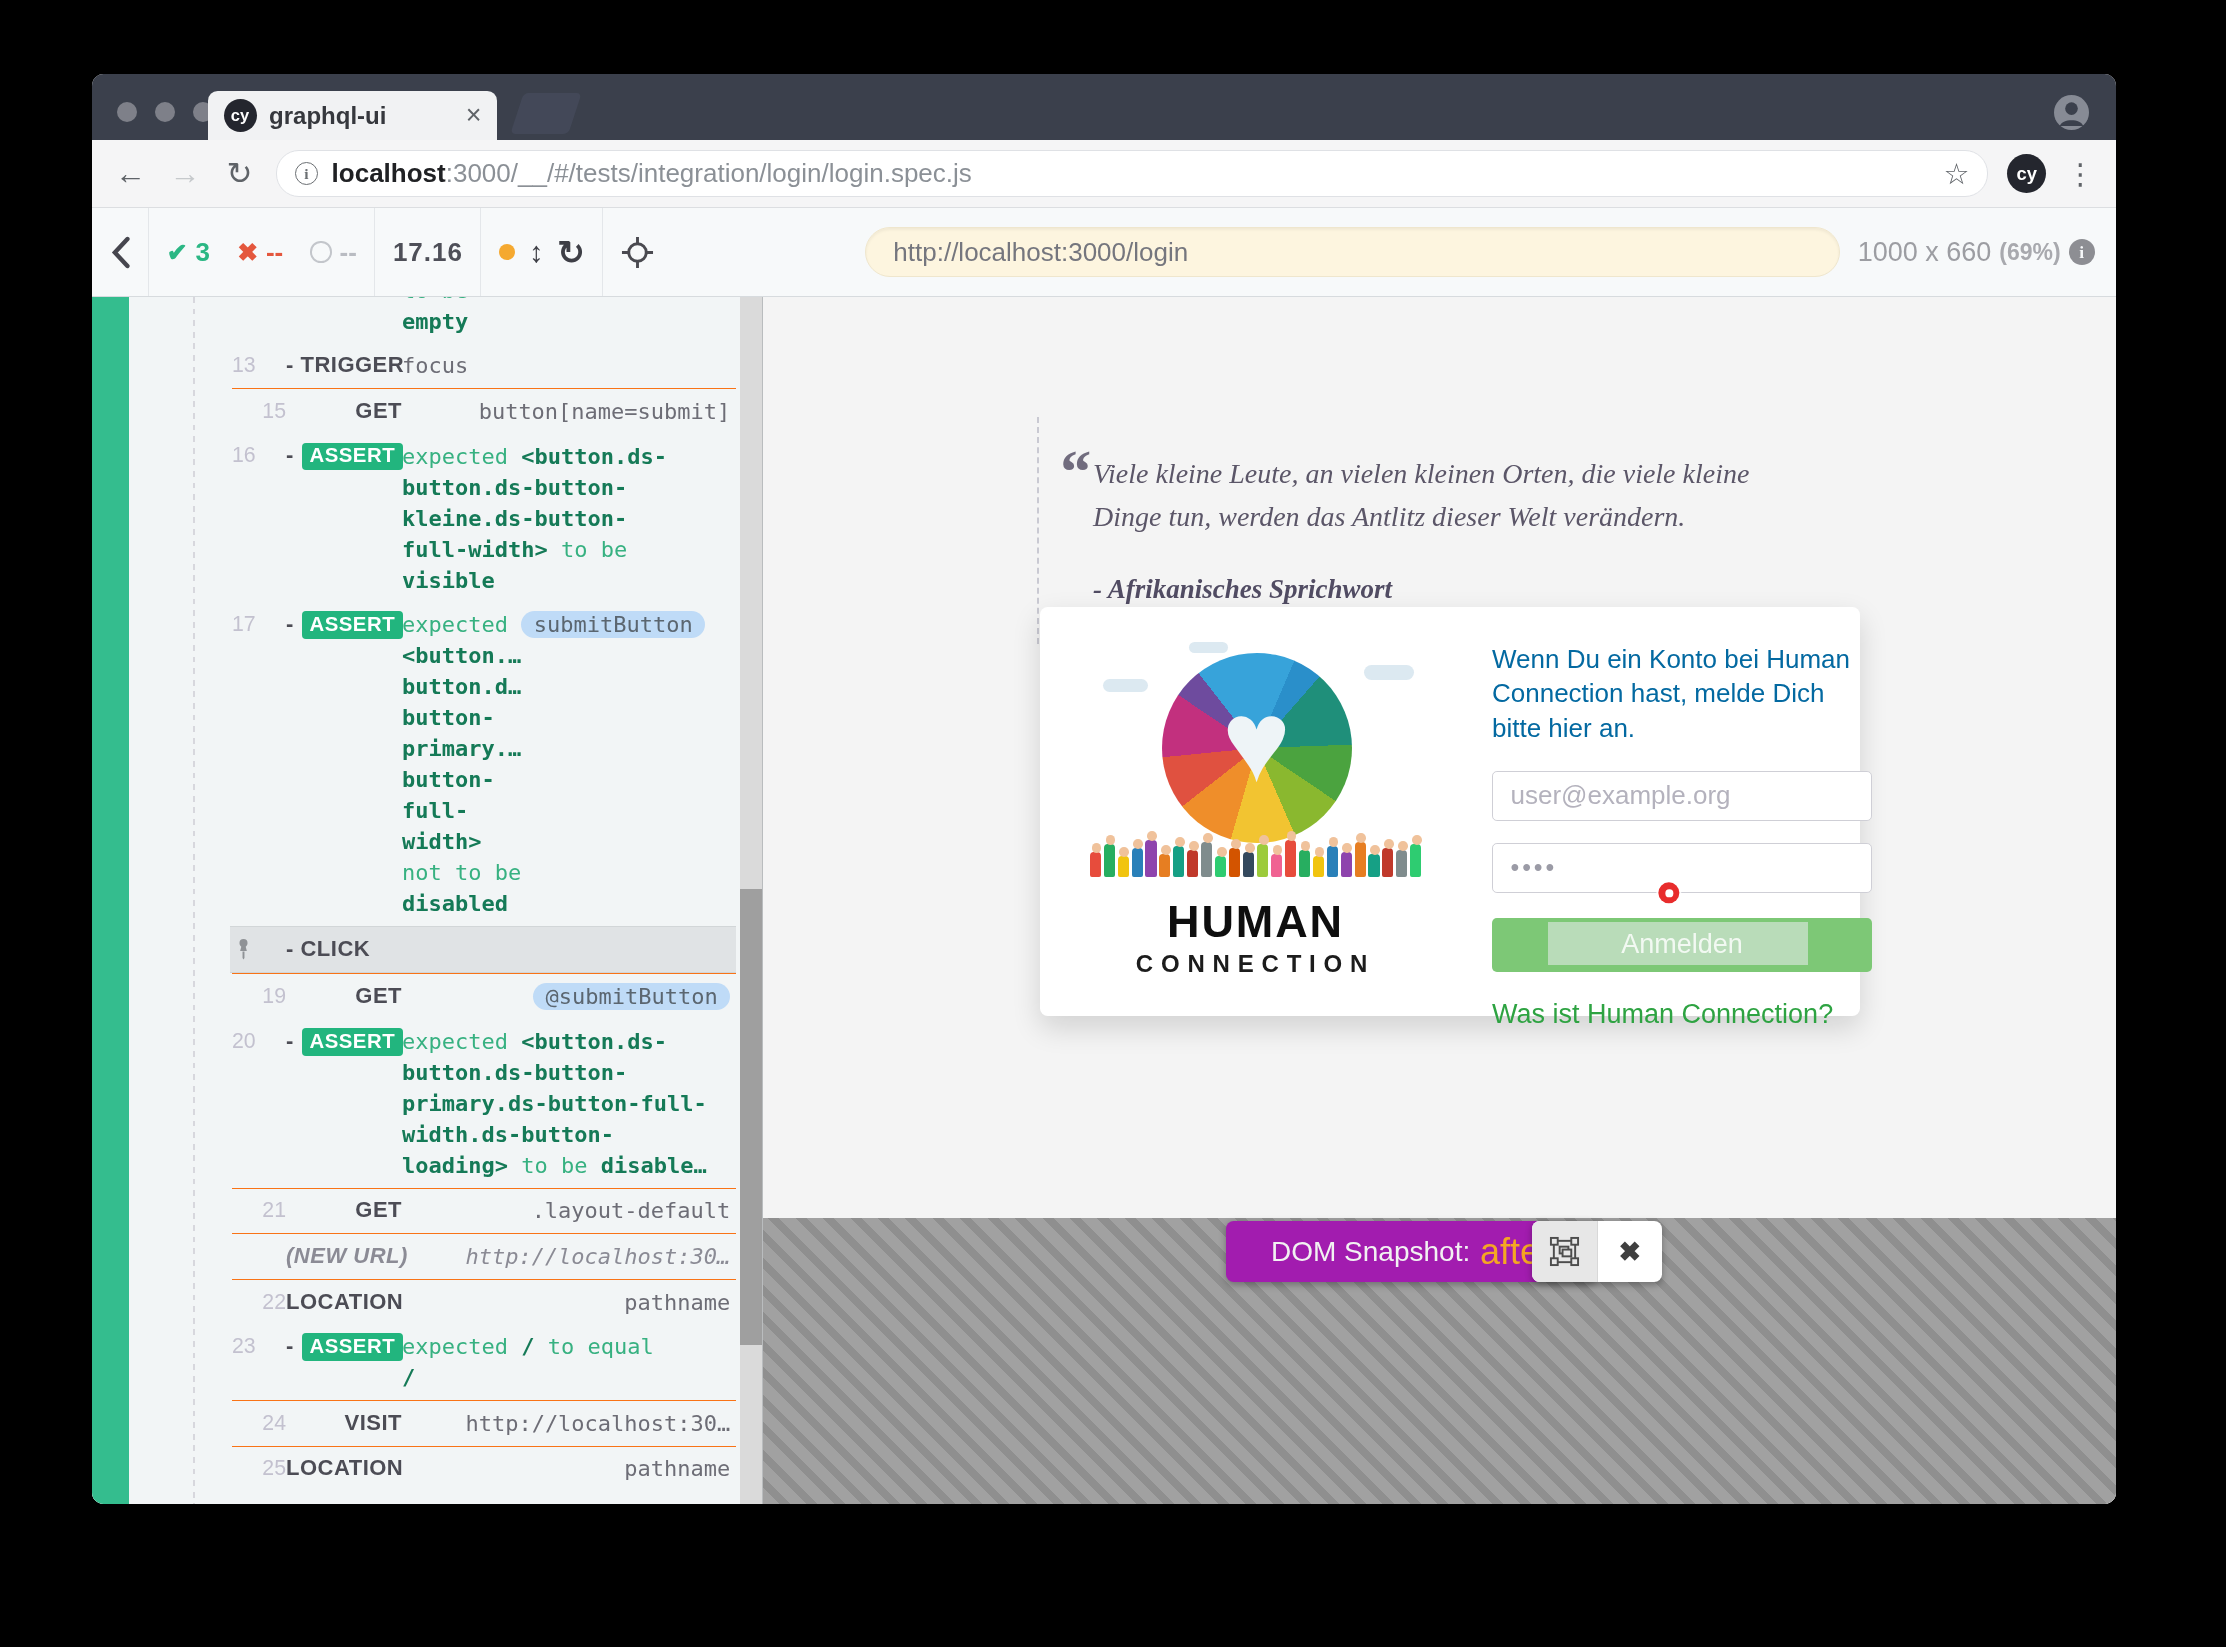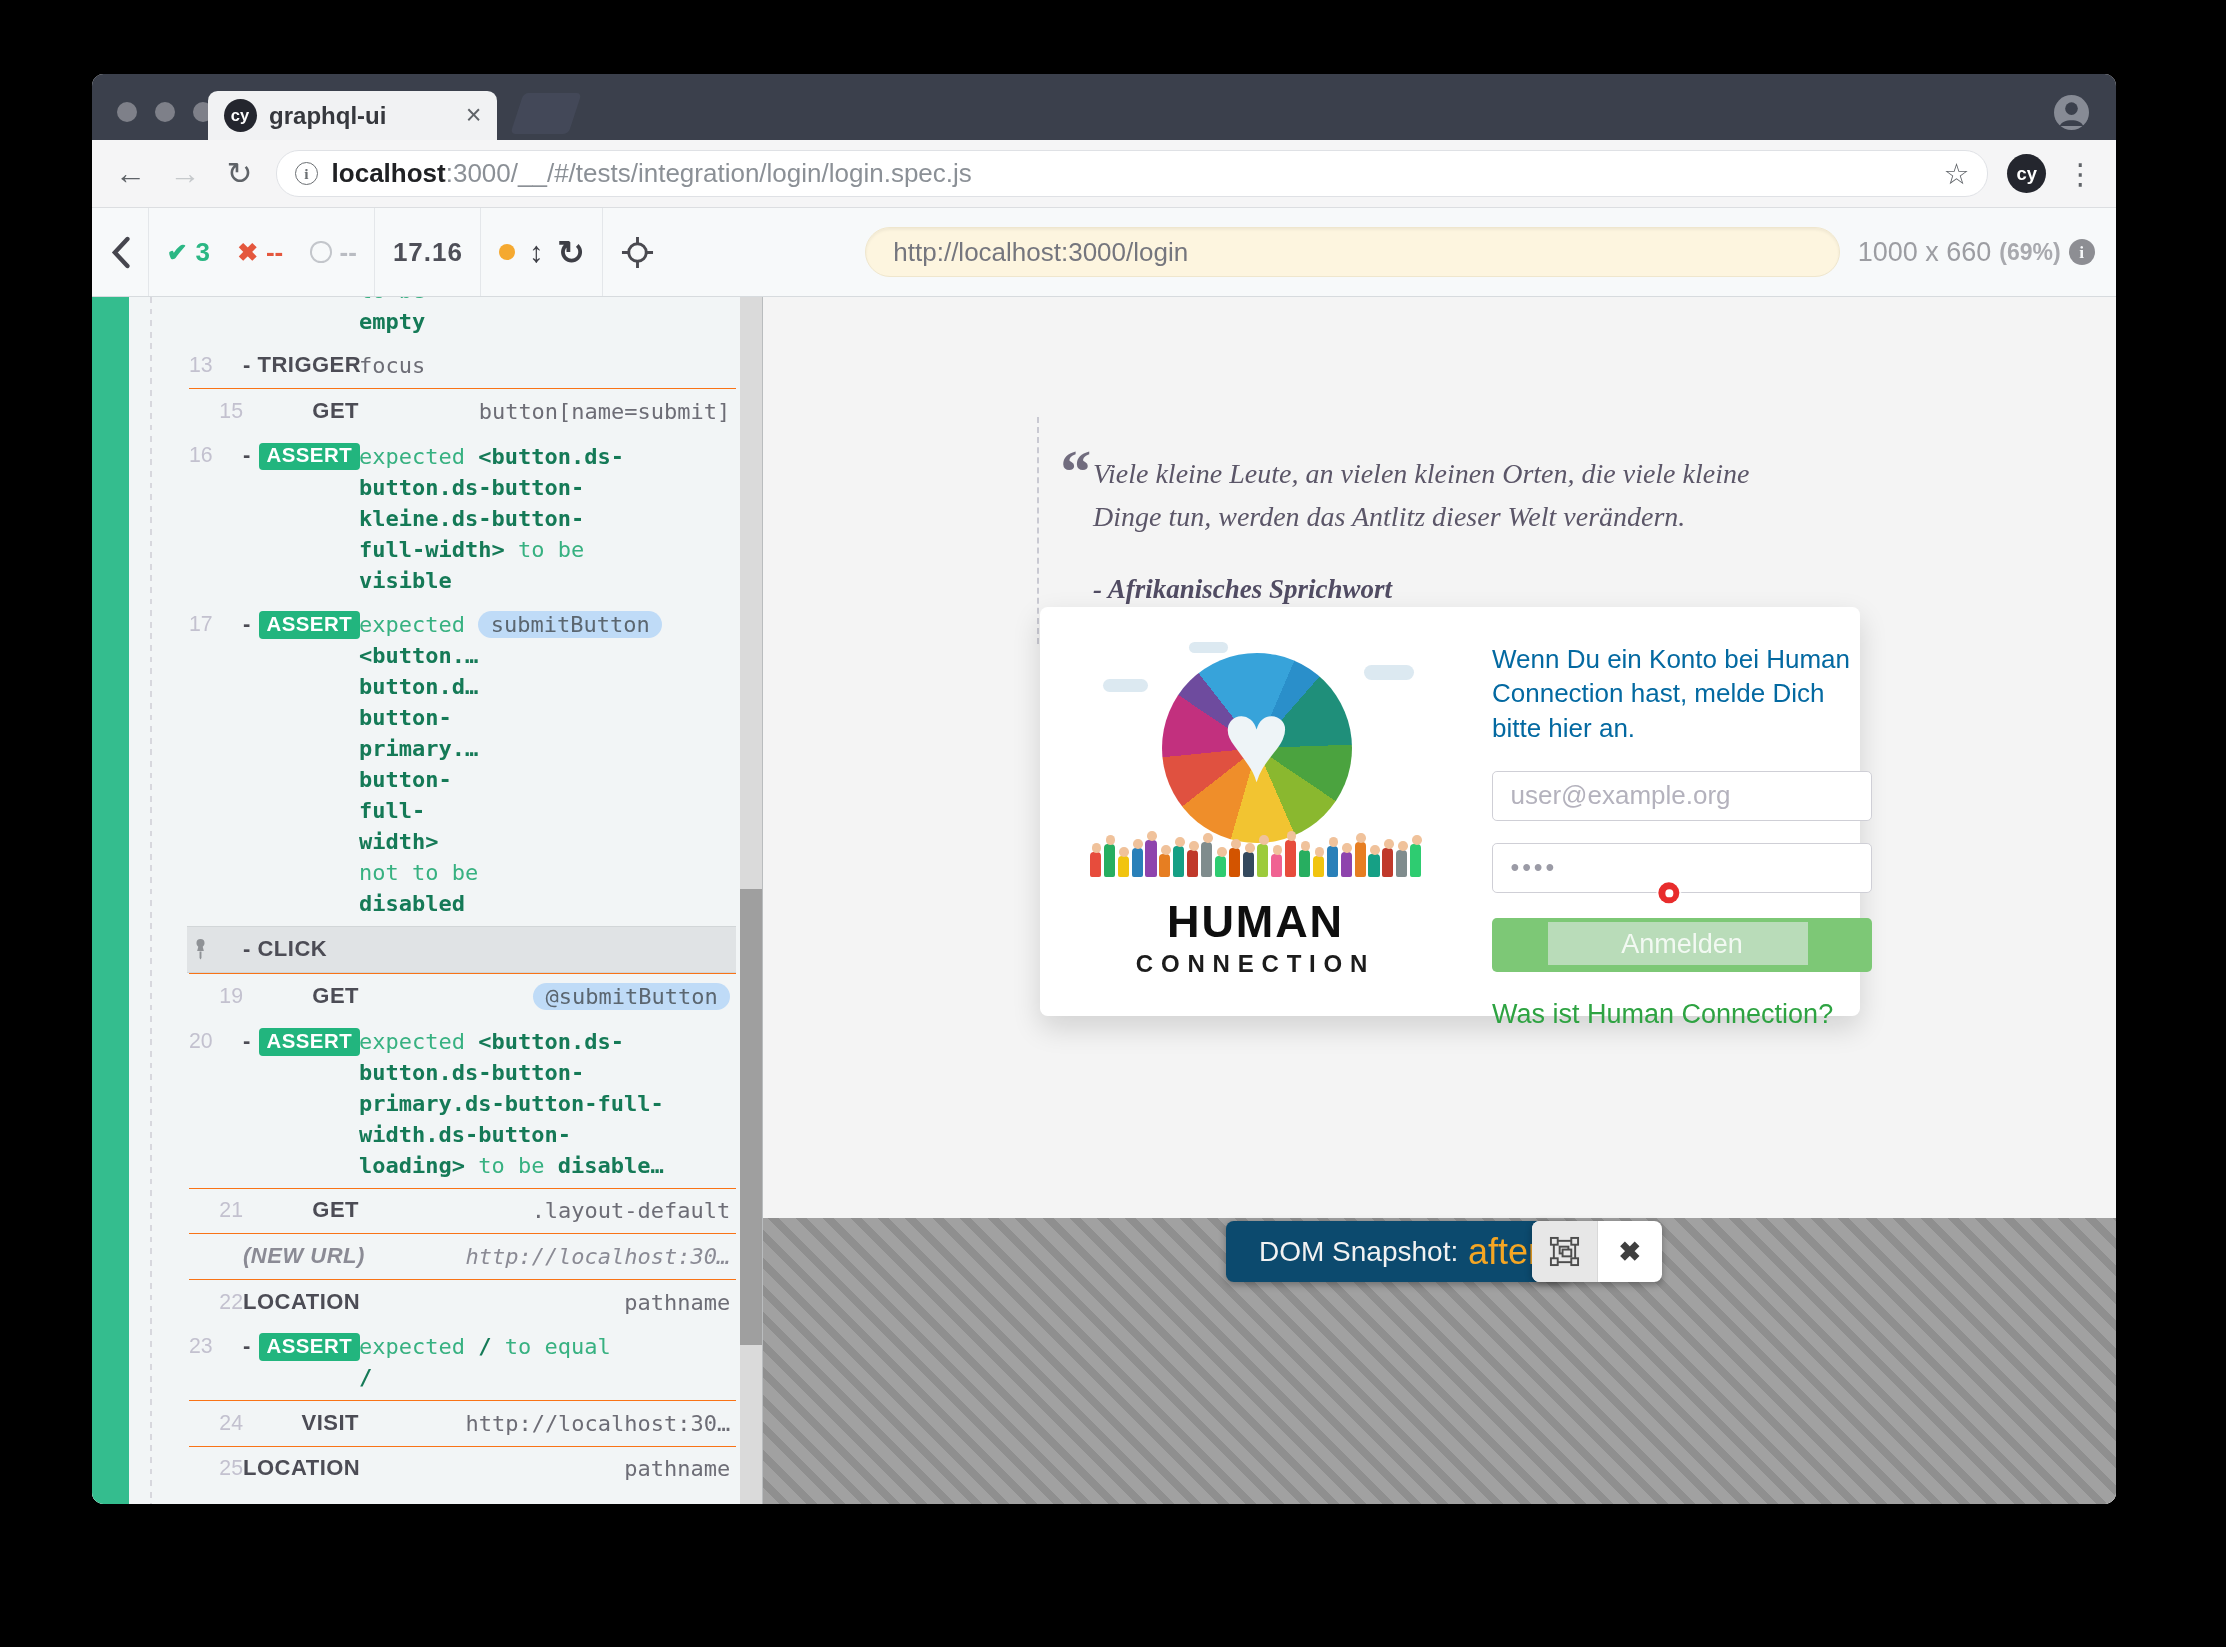--- a/index.html
+++ b/index.html
@@ -67,7 +67,7 @@
   
   .reporter { width:670px; flex:0 0 auto; display:flex; background:#f2f5f6; position:relative; }
   .greenbar { width:37px; background:#34bd8e; flex:0 0 auto; }
-  .logwrap { flex:1; position:relative; overflow:hidden; }
+  .logwrap { flex:1; position:relative; overflow:hidden;margin-left:43px; }
   .hookline { position:absolute; left:21.3px; top:0; bottom:0; width:1.9px;
               background:repeating-linear-gradient(#d7d7dd 0 5.8px, transparent 5.8px 11.6px); }
   .rows { position:absolute; left:60px; right:3.9px; top:0; }

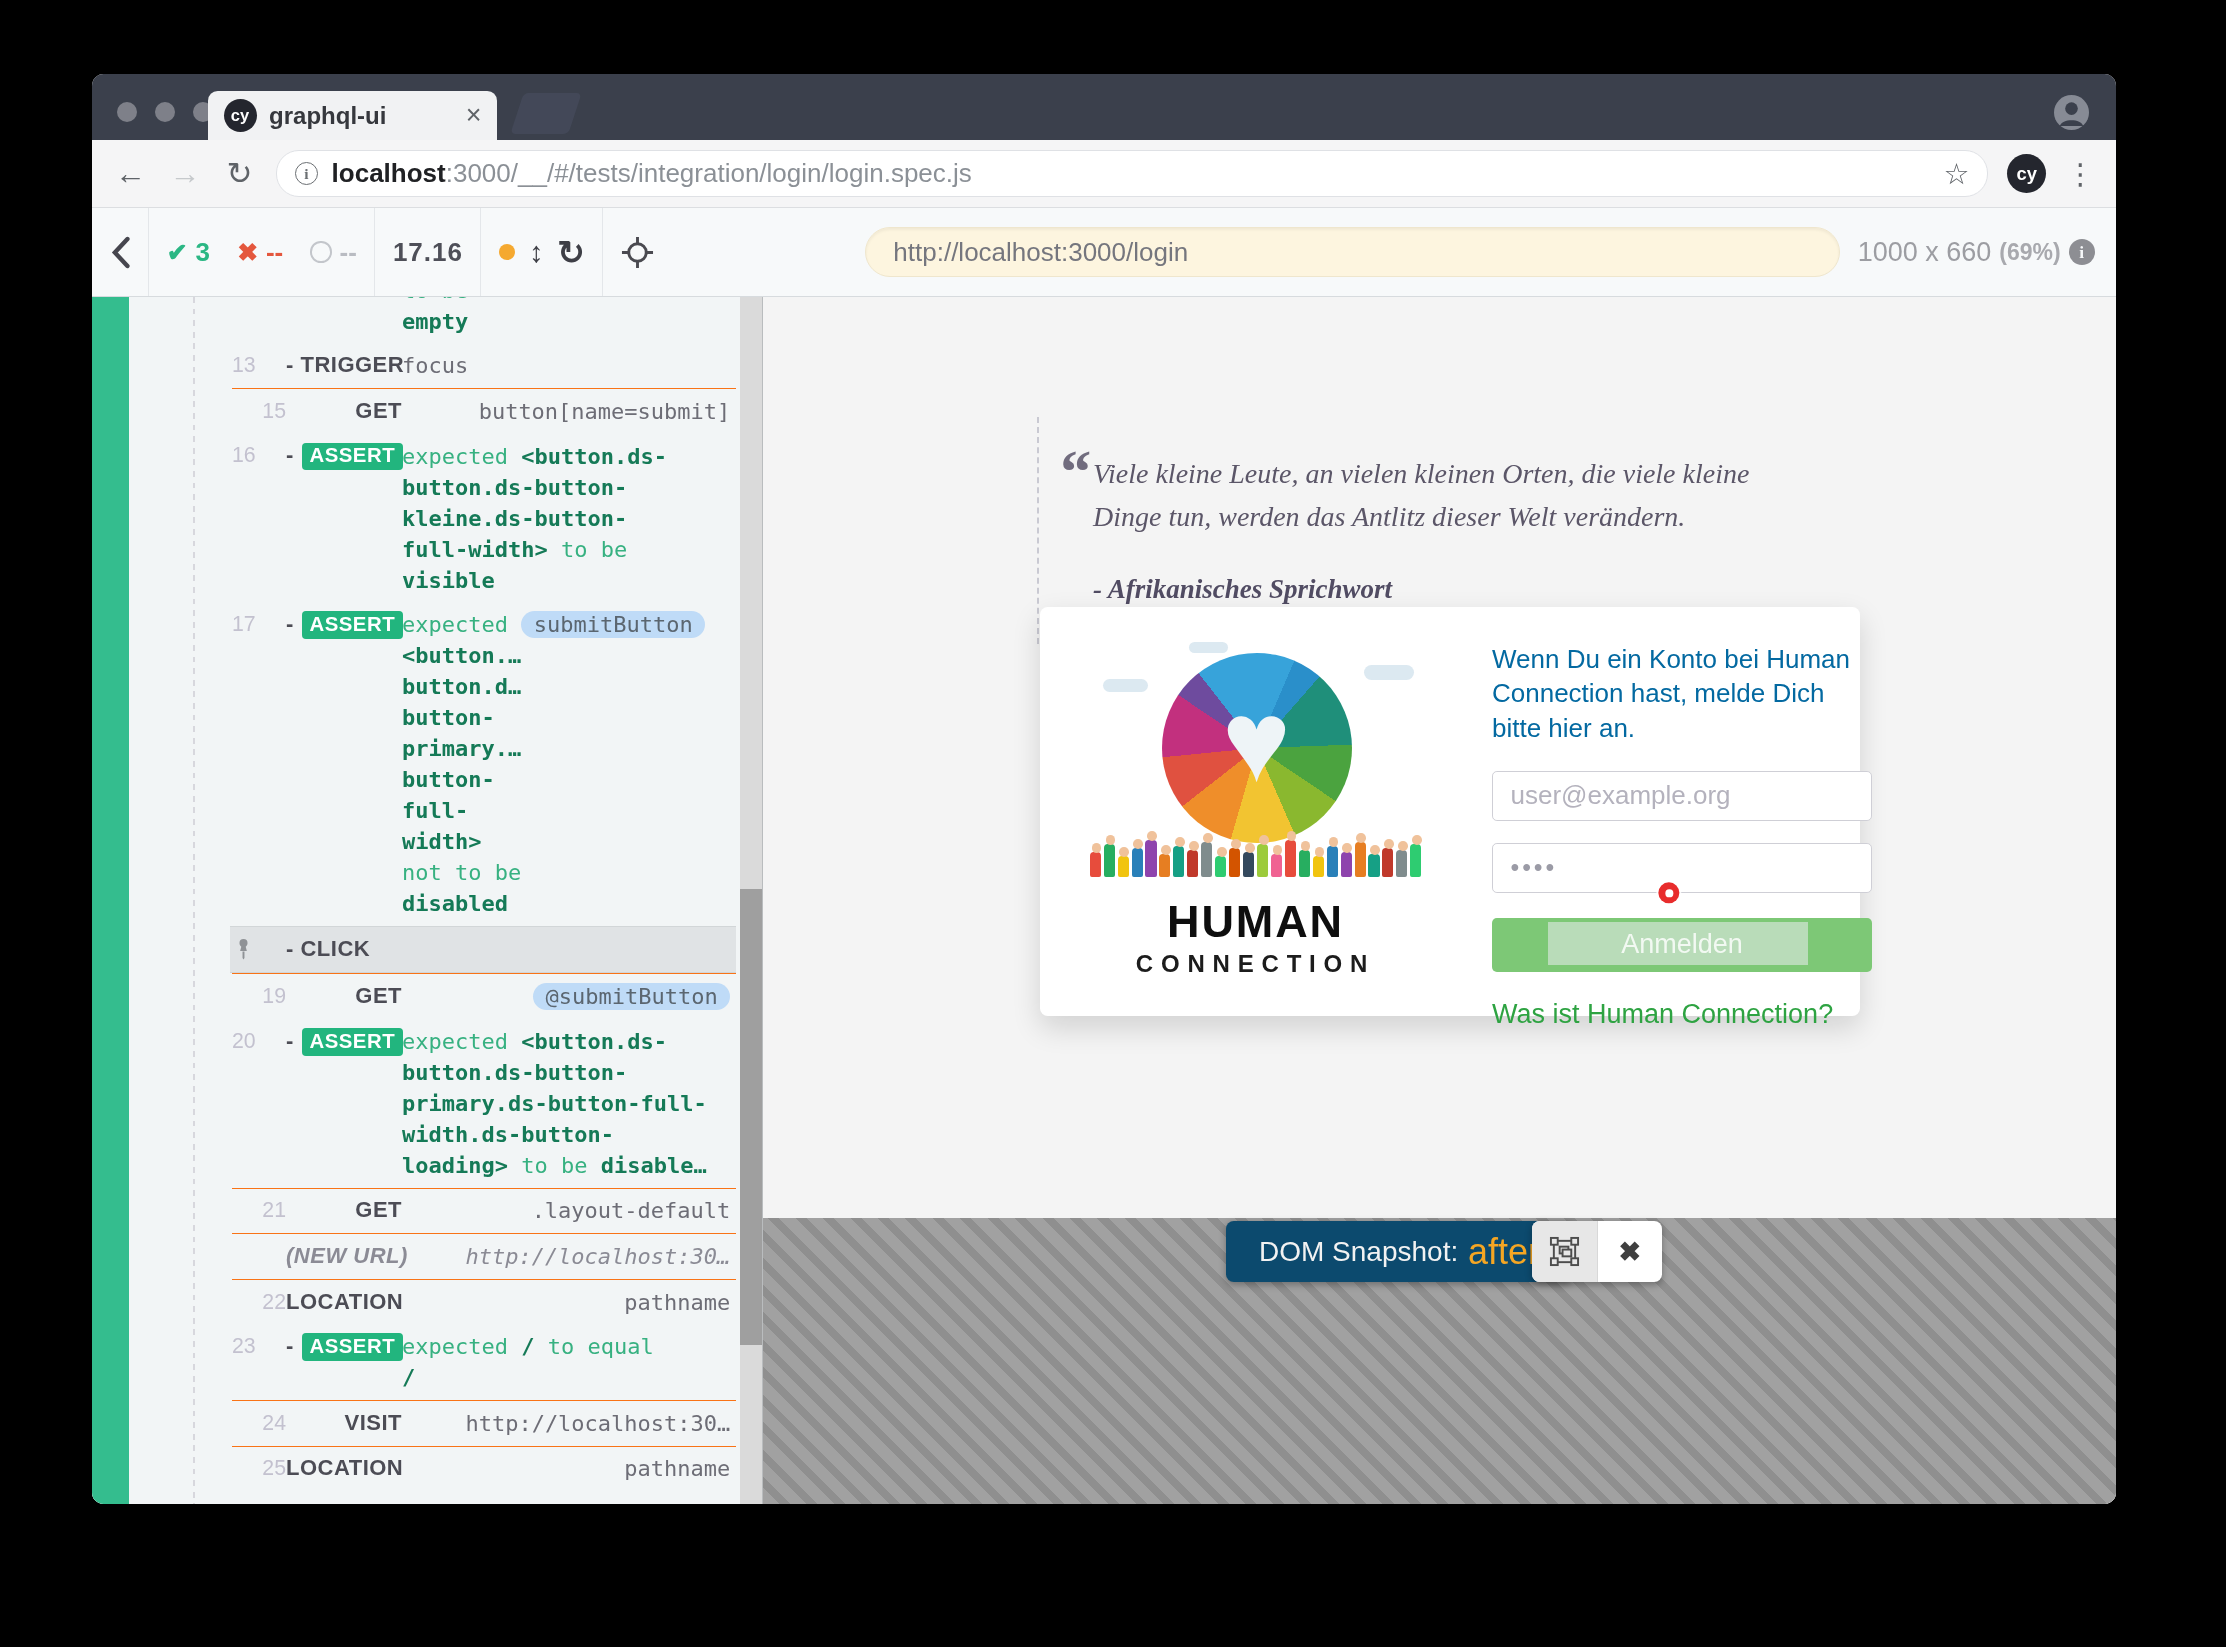--- a/index.html
+++ b/index.html
@@ -141,8 +141,8 @@
   .stripes { position:absolute; left:0; right:0; bottom:0; height:286px;
              background:repeating-linear-gradient(45deg, #a1a1a1 0 11.6px, #8f8f8f 11.6px 19.4px); }
 
-  .snap-pill { position:absolute; left:463px; top:924px; height:61px; background:#0c4a6e; border-radius:7.8px;
-               display:flex; align-items:center; padding:0 33px; gap:9.7px; box-shadow:0 2.9px 7.8px rgba(0,0,0,.3); }
+  .snap-pill { position:absolute; left:463px; top:924px; height:61px; background:#a21caf; border-radius:7.8px;
+               display:flex; align-items:center; padding:0 45px; gap:9.7px; box-shadow:0 2.9px 7.8px rgba(0,0,0,.3); }
   .snap-label { font-size:28px; color:#f2f2f2; }
   .snap-state { font-size:36px; color:#f5a623; }
   .snap-btns { position:absolute; left:769px; top:924px; width:130px; height:61px; background:#fff;

